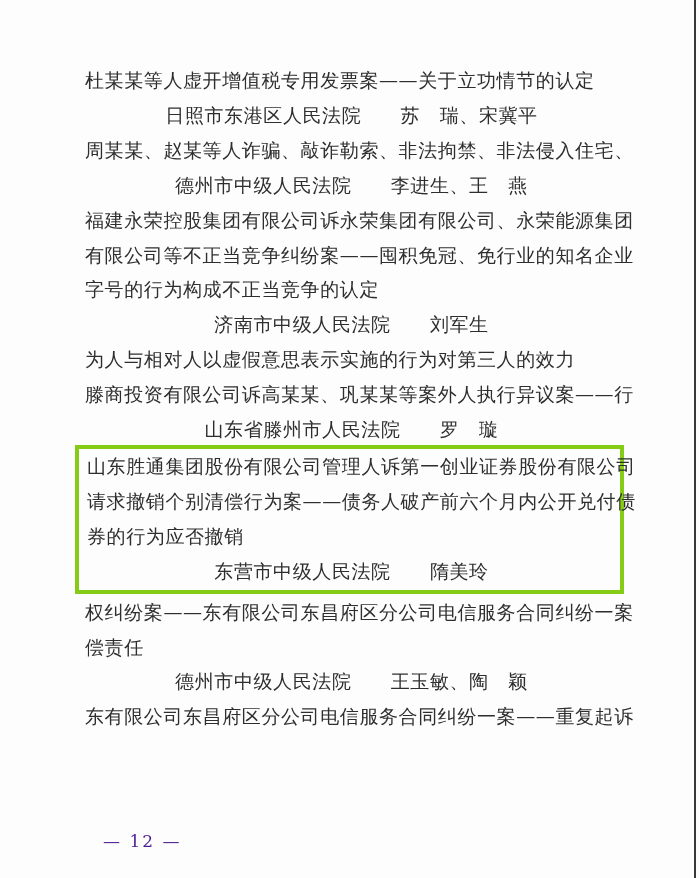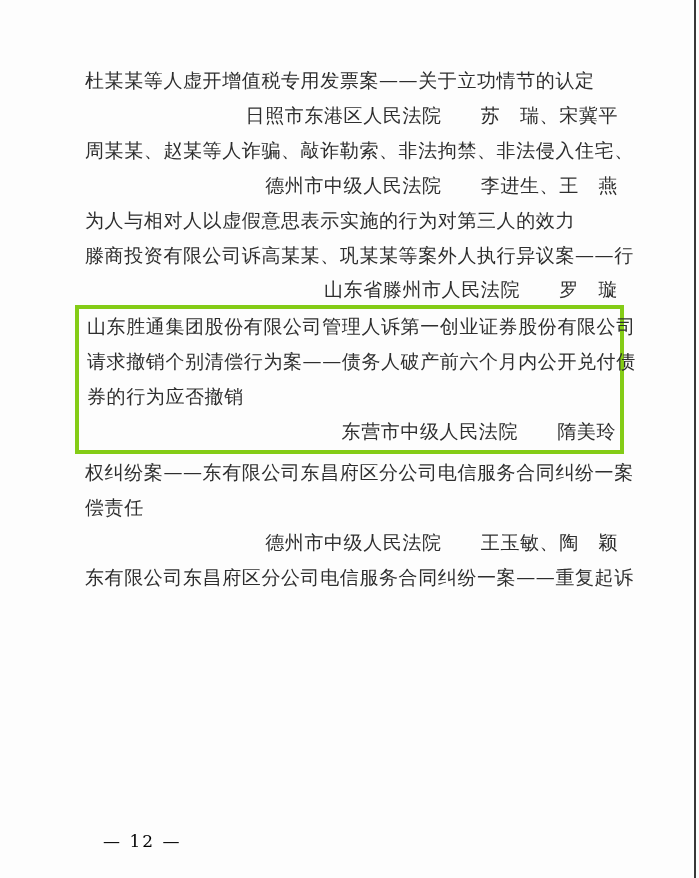--- a/index.html
+++ b/index.html
@@ -31,7 +31,7 @@
     white-space: nowrap;
   }
   .court-line {
-    text-align: right;
+    text-align: center;
     letter-spacing: 0.6px;
     white-space: nowrap;
   }

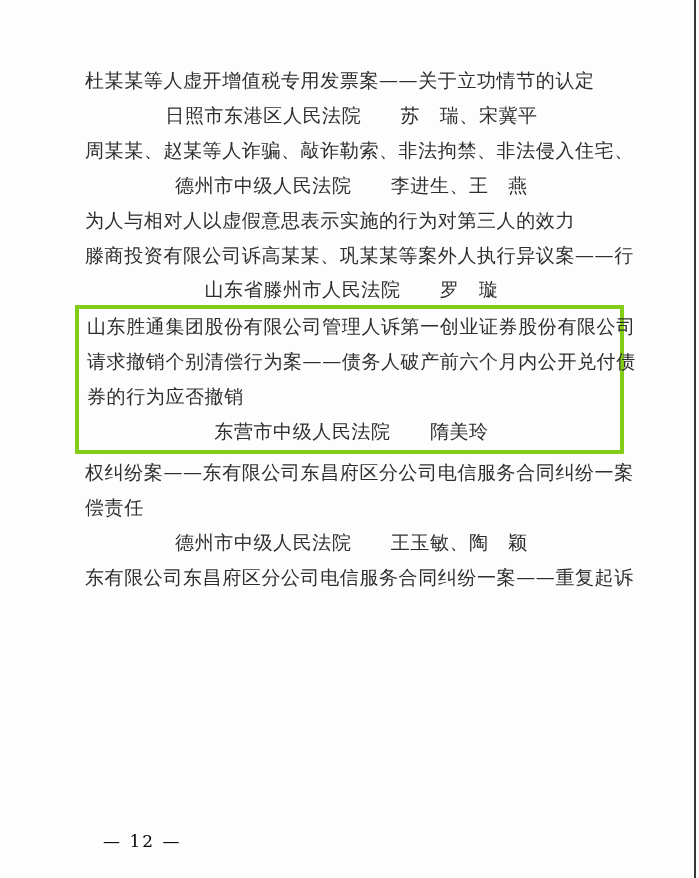--- a/index.html
+++ b/index.html
@@ -74,6 +74,12 @@
         <div class="court-line">德州市中级人民法院　　李进生、王　燕</div>
       </div>
       <div class="case-entry">
+        <div class="title-line">福建永荣控股集团有限公司诉永荣集团有限公司、永荣能源集团</div>
+        <div class="title-line">有限公司等不正当竞争纠纷案——囤积免冠、免行业的知名企业</div>
+        <div class="title-line">字号的行为构成不正当竞争的认定</div>
+        <div class="court-line">济南市中级人民法院　　刘军生</div>
+      </div>
+      <div class="case-entry">
         <div class="title-line">为人与相对人以虚假意思表示实施的行为对第三人的效力</div>
         <div class="title-line">滕商投资有限公司诉高某某、巩某某等案外人执行异议案——行</div>
         <div class="court-line">山东省滕州市人民法院　　罗　璇</div>

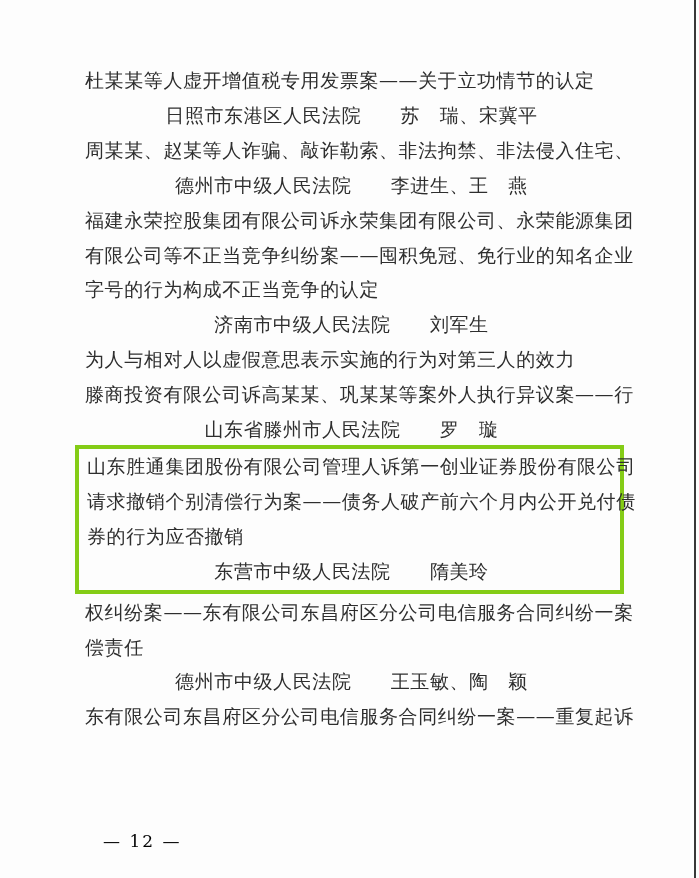--- a/index.html
+++ b/index.html
@@ -49,7 +49,7 @@
     top: 831px;
     font-size: 17px;
     letter-spacing: 2px;
-    color: #000000;
+    color: #4c1d95;
   }
   #scan-edge-line {
     position: absolute;

